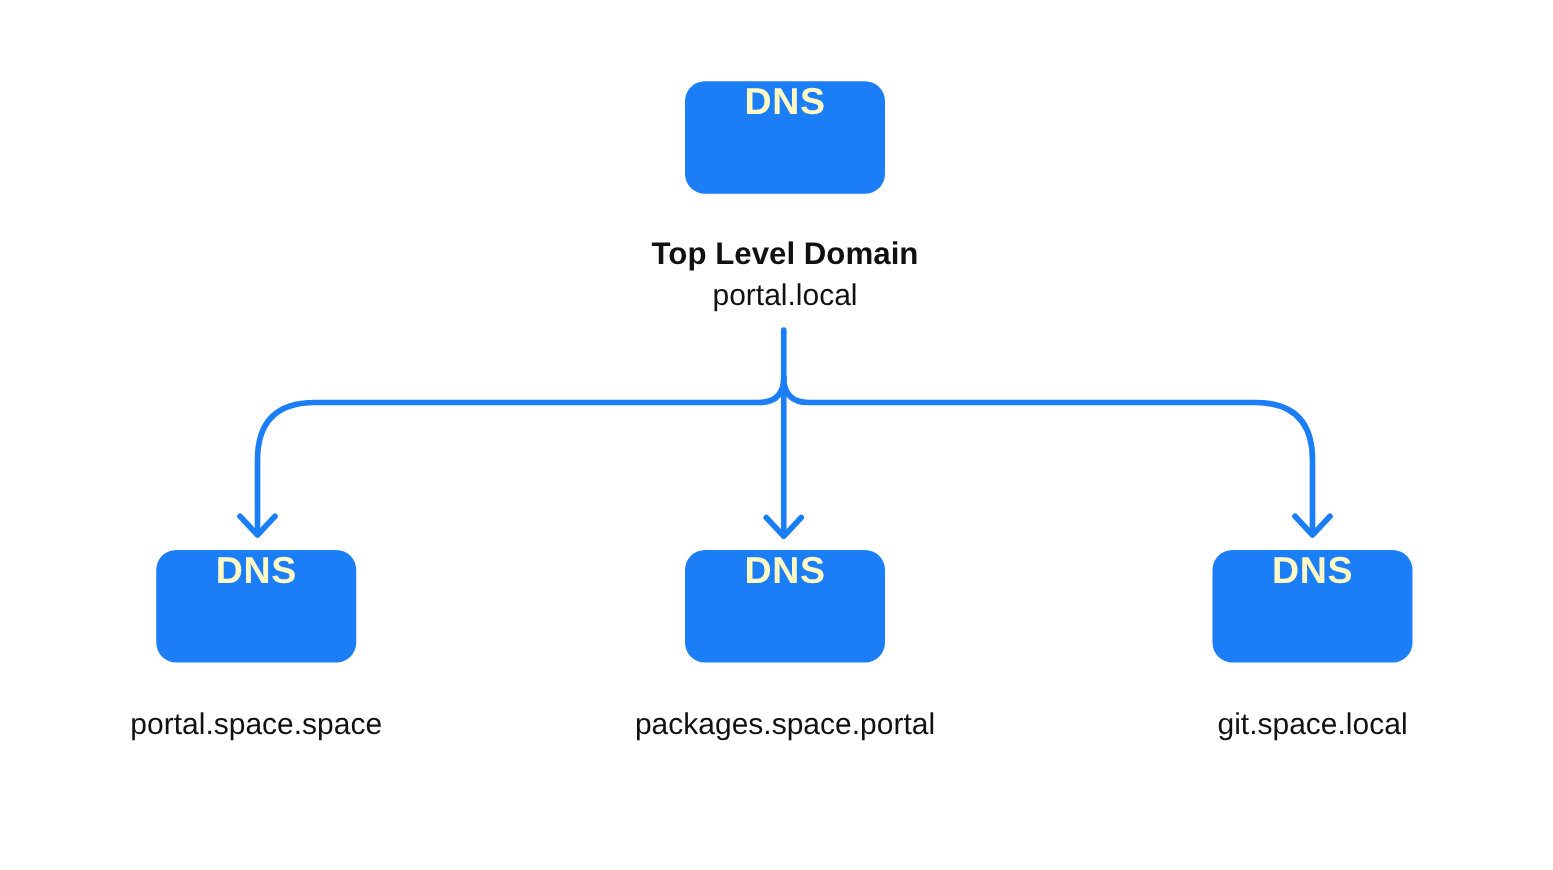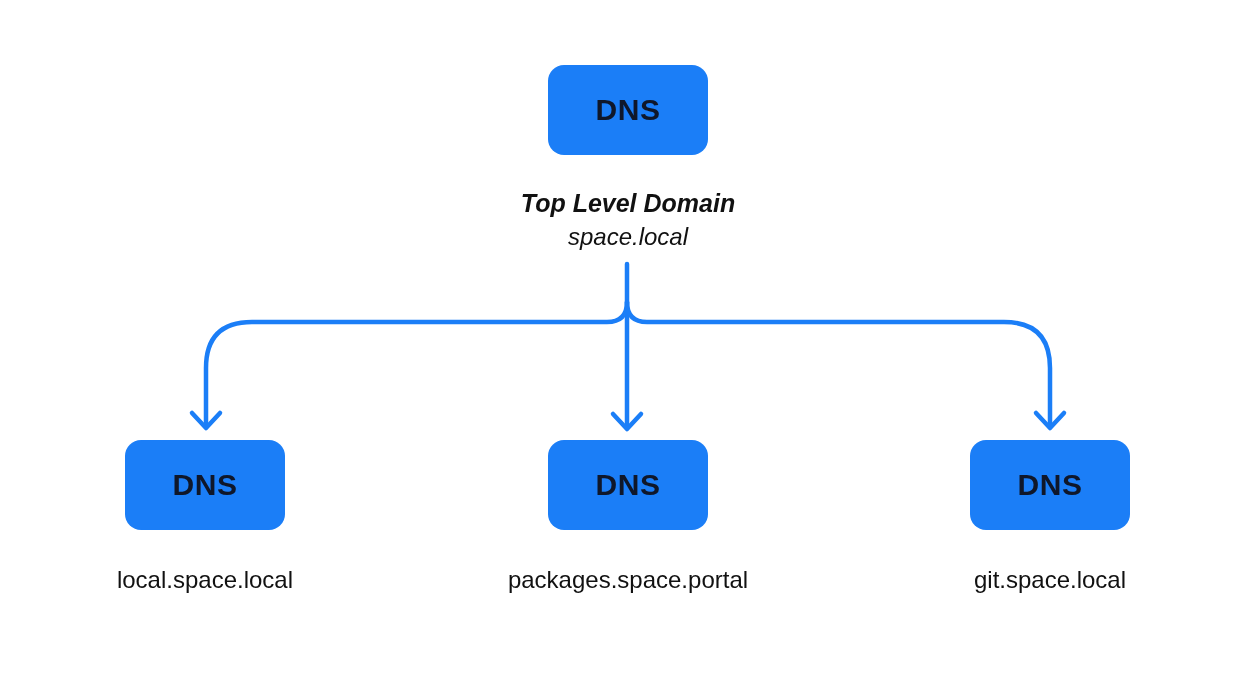--- a/index.html
+++ b/index.html
@@ -33,9 +33,8 @@
     background: var(--accent);
     border-radius: 16px;
     display: flex;
-    align-items: center;
     justify-content: center;
-    color: #0f172a;
+    color: #fef9c3;
     font-size: 30px;
     font-weight: 700;
     letter-spacing: 0.5px;

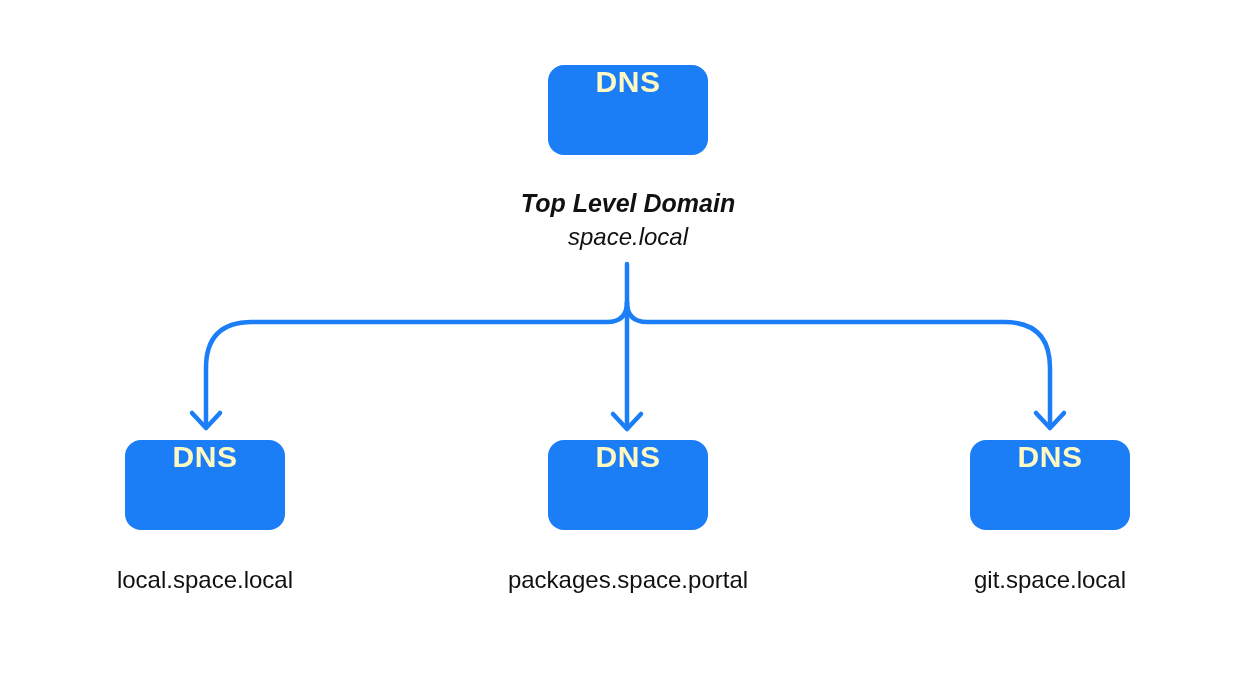--- a/index.html
+++ b/index.html
@@ -49,7 +49,6 @@
     width: 500px;
     text-align: center;
     color: var(--text);
-    font-style: italic;
   }
   .root-title {
     font-size: 25px;

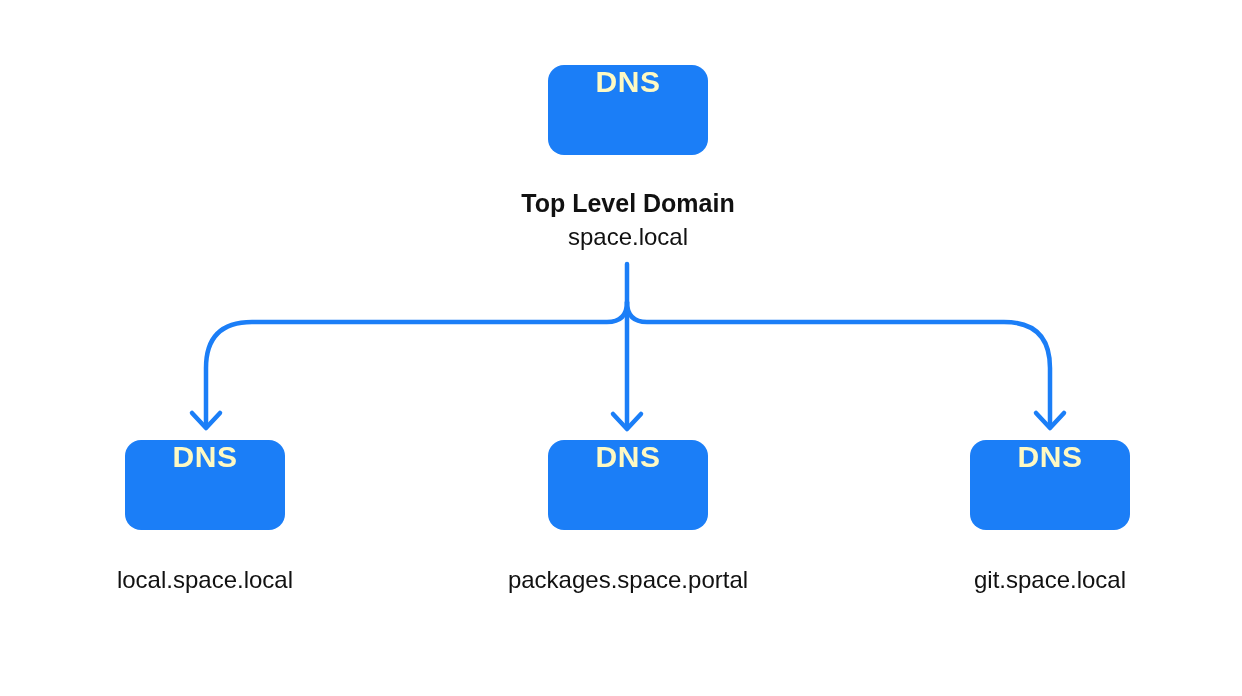--- a/index.html
+++ b/index.html
@@ -96,7 +96,7 @@
 
   <div class="root-caption">
     <div class="root-title">Top Level Domain</div>
-    <div class="root-subtitle">space.local</div>
+    <div class="root-subtitle">portal.local</div>
   </div>
 
   <div class="dns-box box-child1">

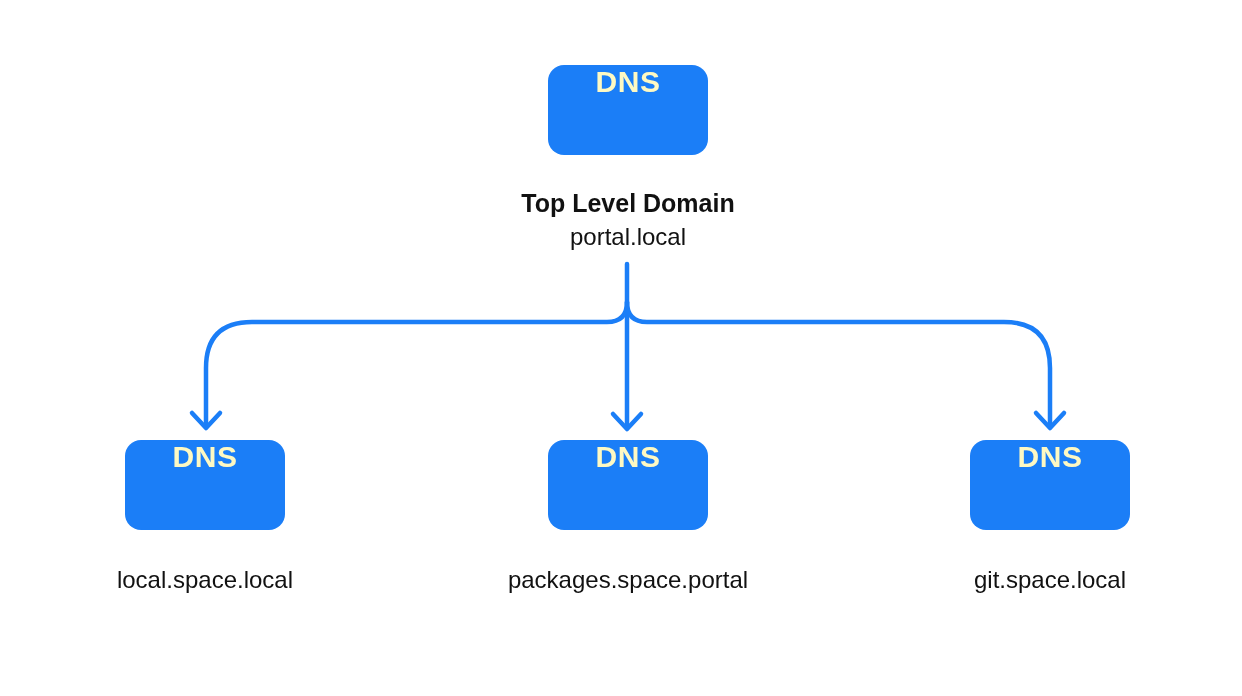--- a/index.html
+++ b/index.html
@@ -109,7 +109,7 @@
     <span>DNS</span>
   </div>
 
-  <div class="child-label label-child1">local.space.local</div>
+  <div class="child-label label-child1">portal.space.space</div>
   <div class="child-label label-child2">packages.space.portal</div>
   <div class="child-label label-child3">git.space.local</div>
 

